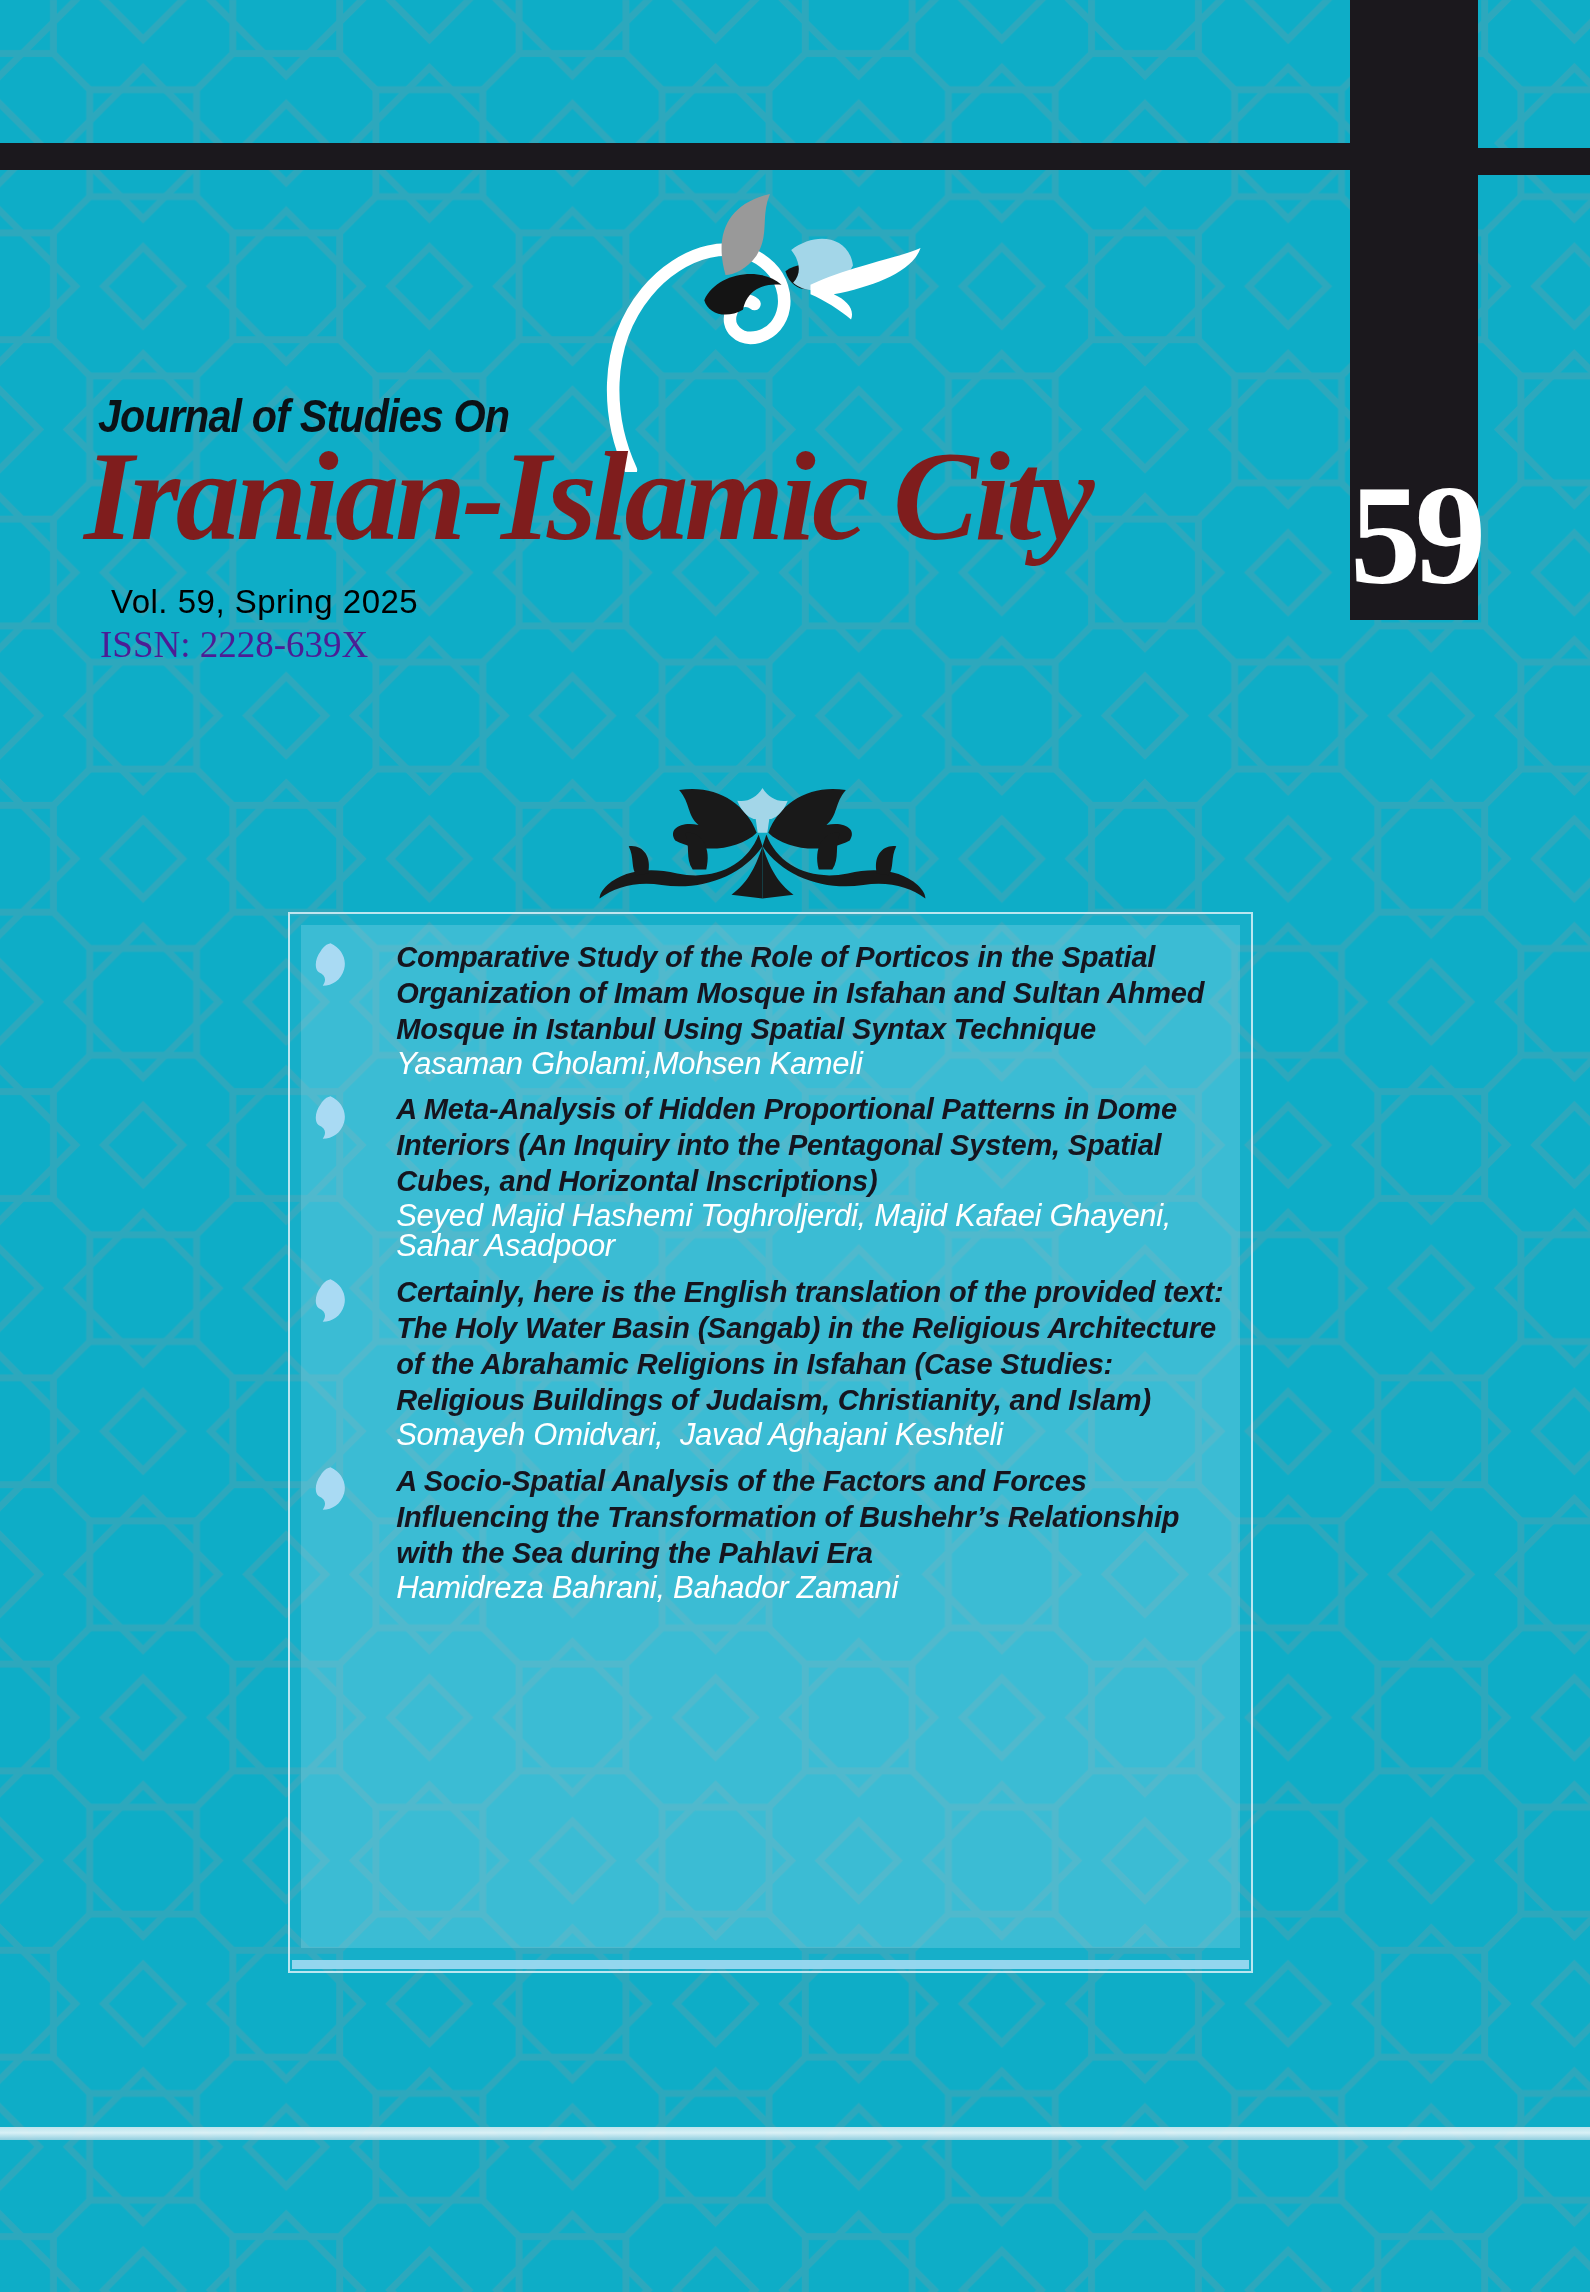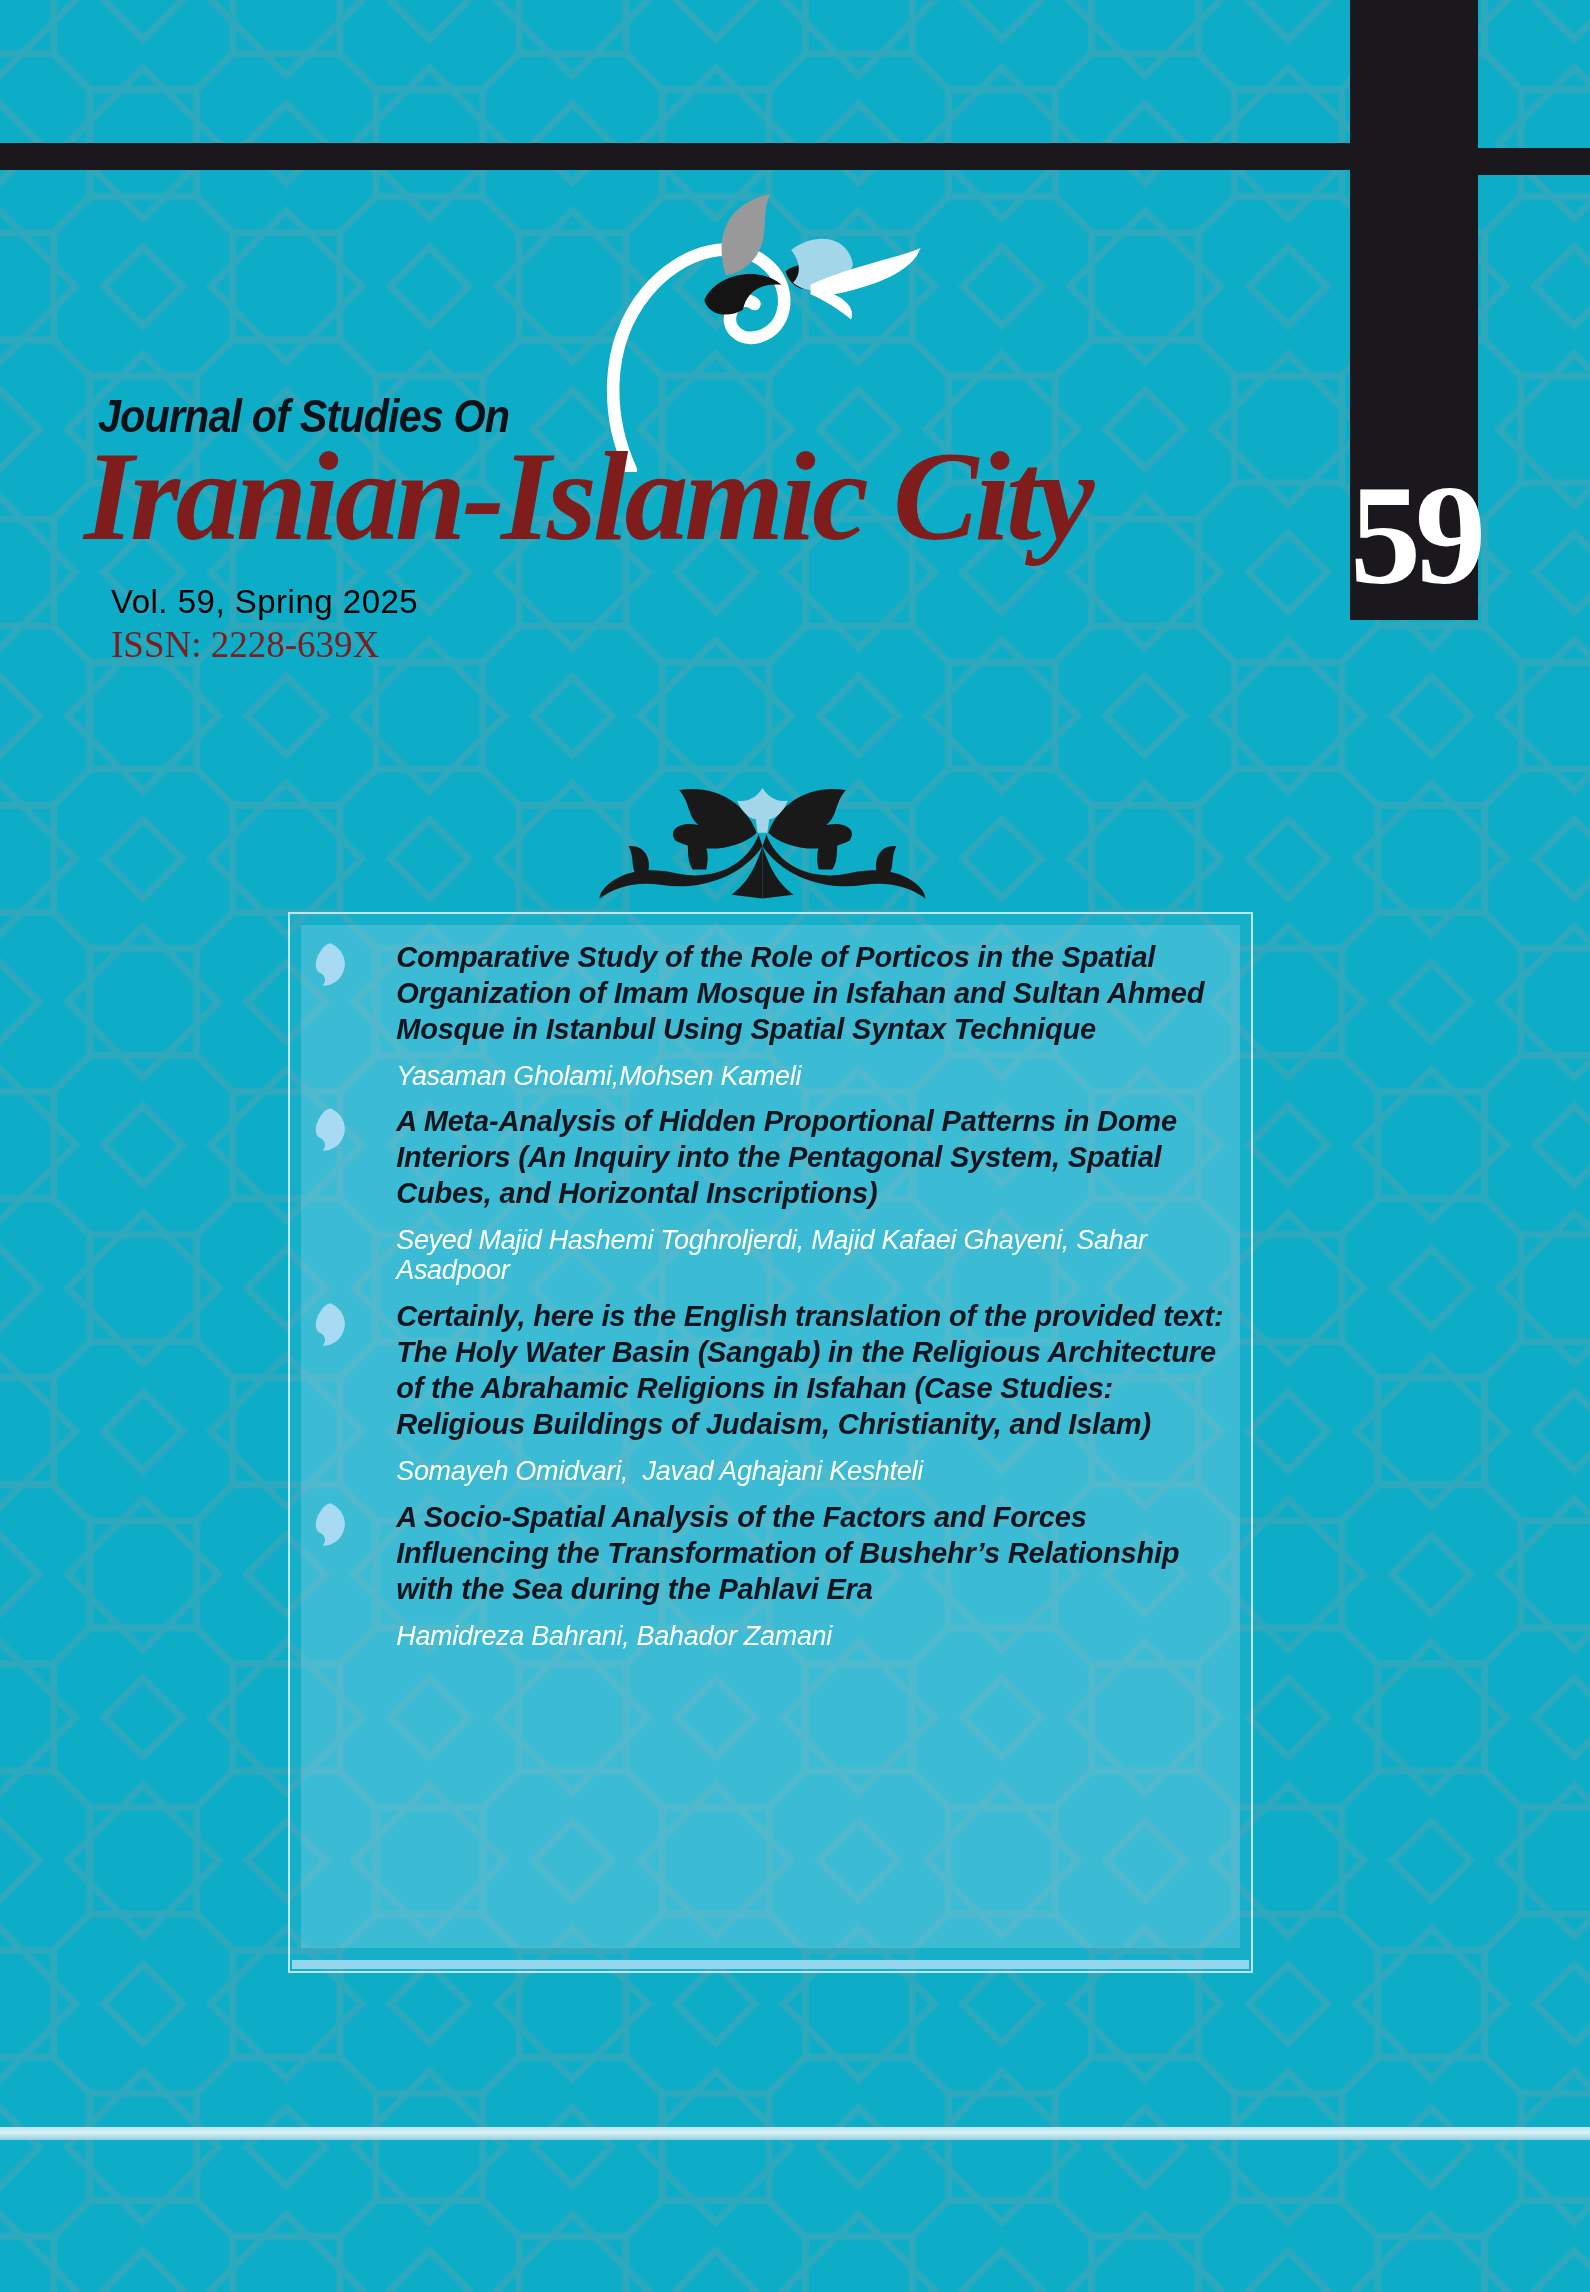--- a/index.html
+++ b/index.html
@@ -36,8 +36,8 @@
     left:111px;top:583px;font-size:33px;color:#000000;letter-spacing:0.5px;white-space:nowrap;
   }
   #issn-line{
-    left:111px;top:623px;font-family:"Liberation Serif",serif;
-    font-size:37px;color:#7f1d1d;white-space:nowrap;
+    left:100px;top:623px;font-family:"Liberation Serif",serif;
+    font-size:37px;color:#4c1d95;white-space:nowrap;
   }
   #logo-ornament{left:580px;top:192px;width:349px;height:280px;}
   #center-ornament{left:588px;top:776px;width:349px;height:125px;}

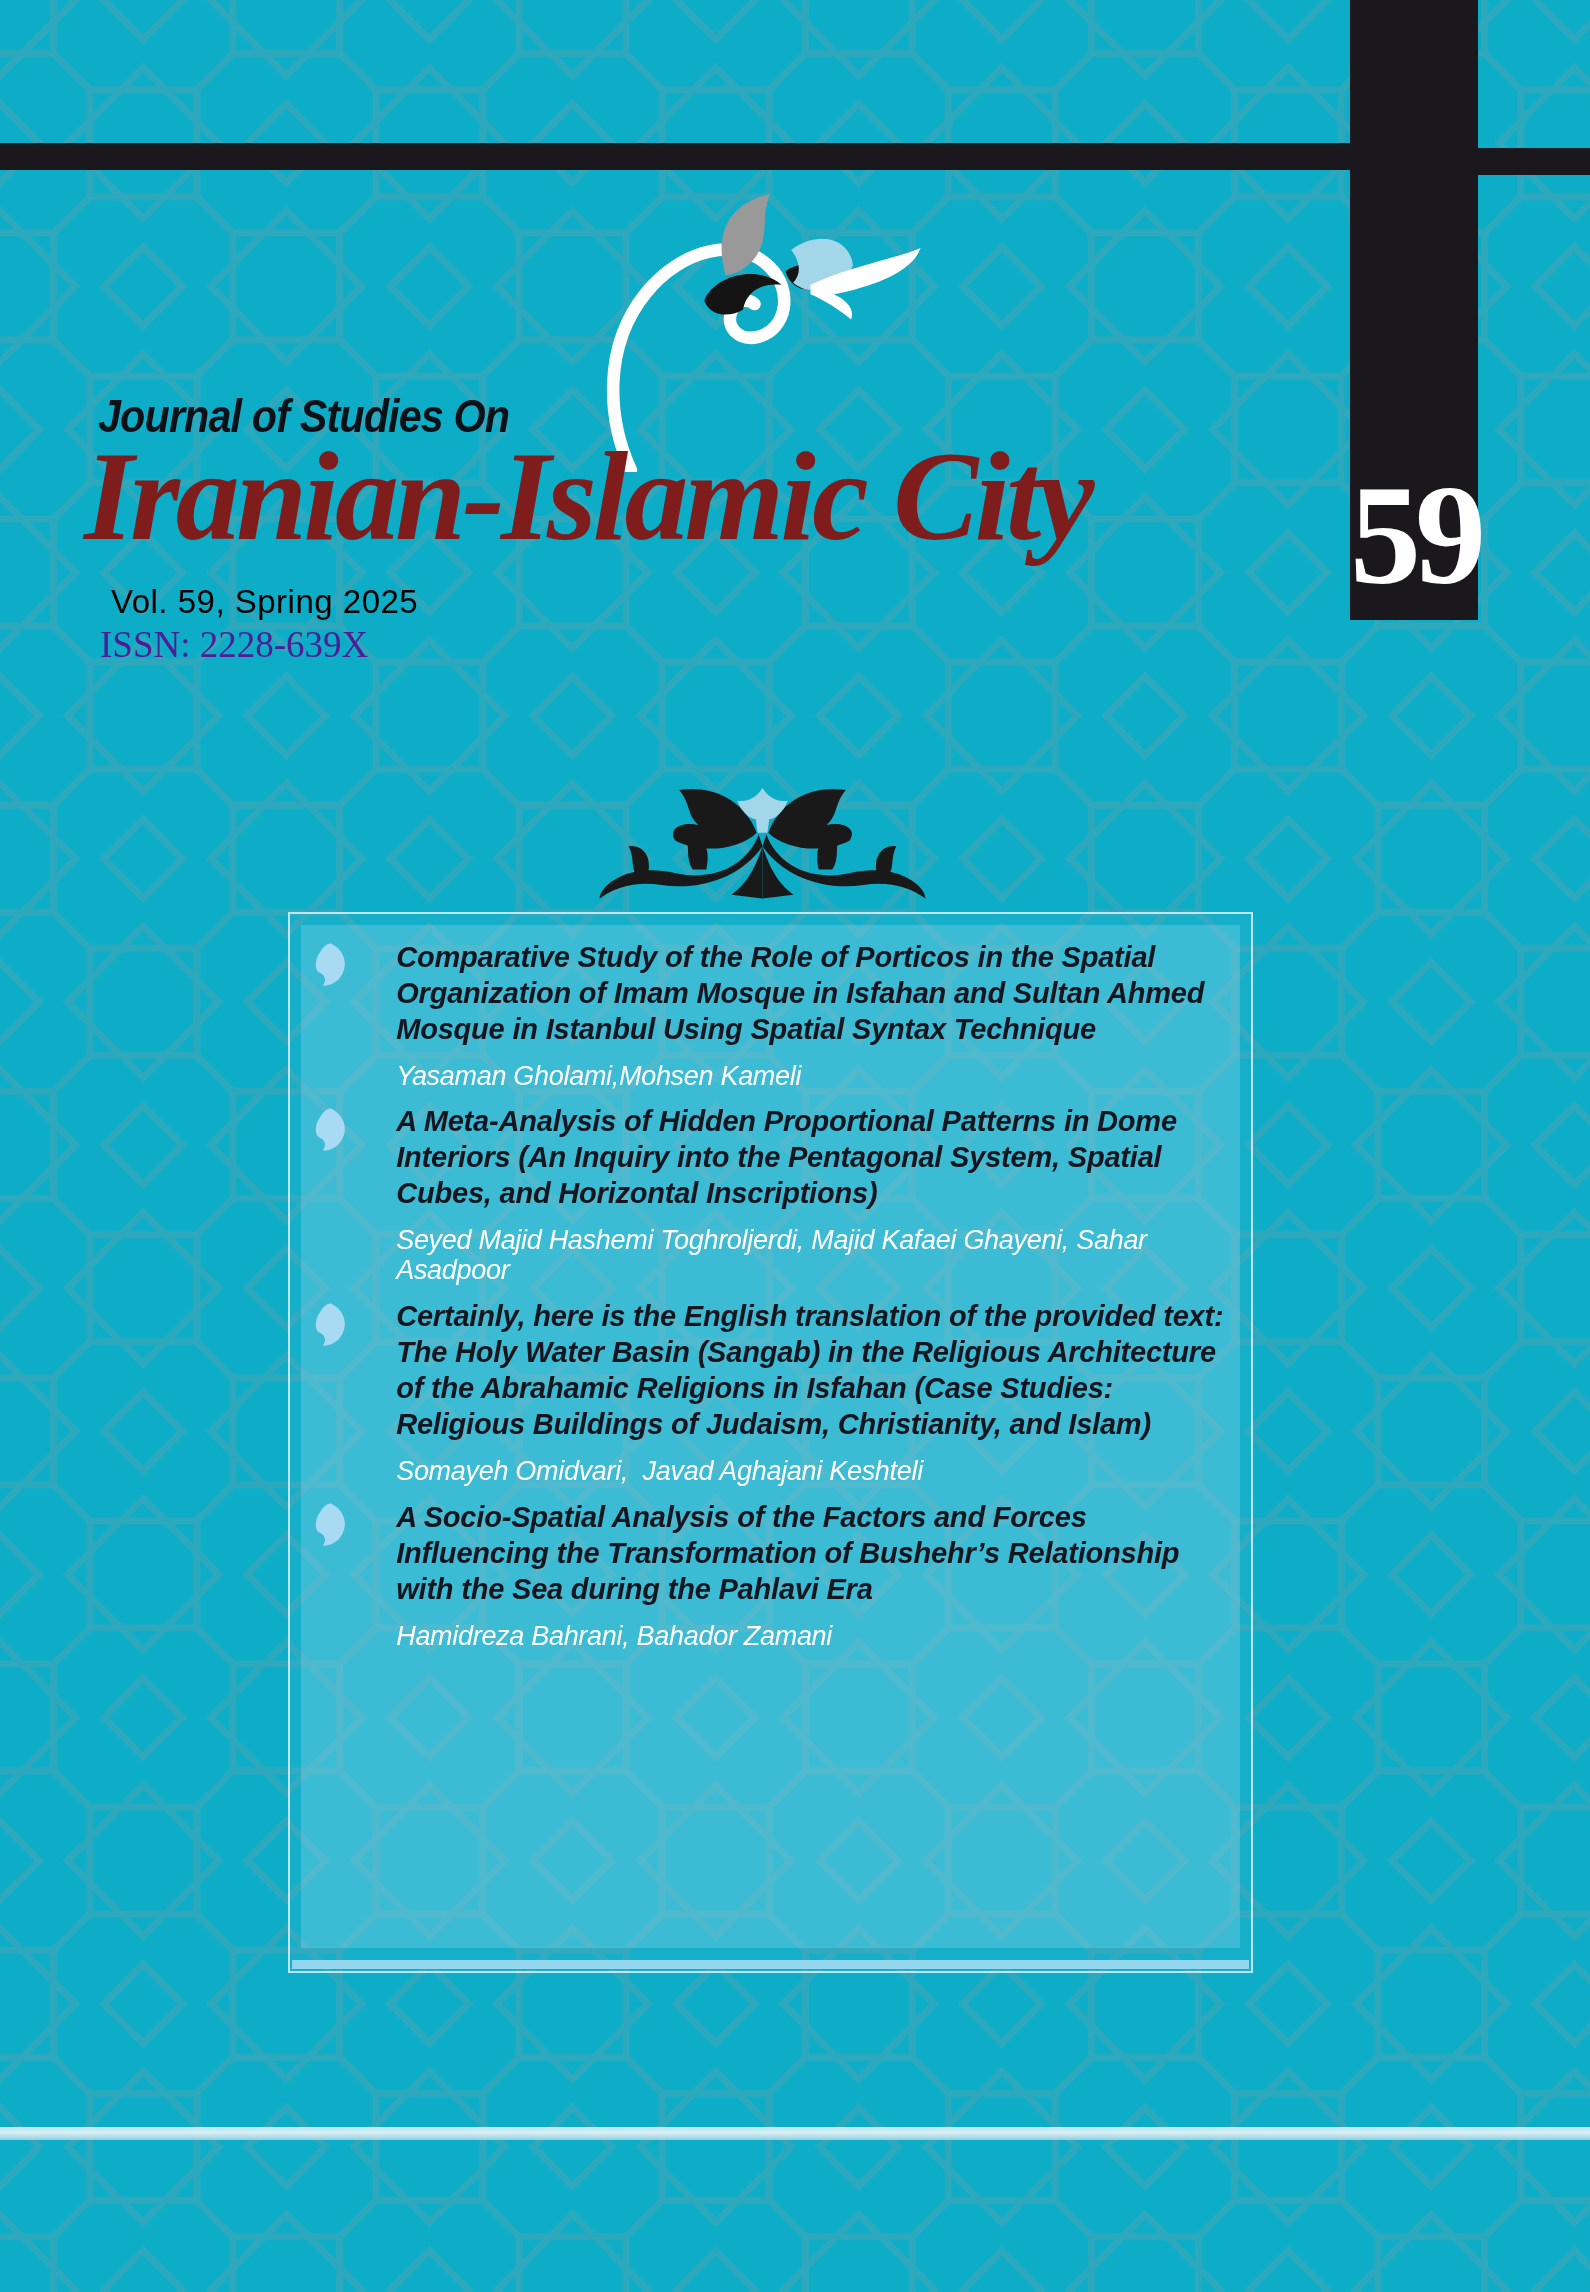--- a/index.html
+++ b/index.html
@@ -67,8 +67,8 @@
     color:var(--article_title_text);letter-spacing:-0.2px;
   }
   .article-authors{
-    font-size:27px;line-height:30px;font-style:italic;color:#ffffff;
-    margin-top:14px;white-space:pre-wrap;letter-spacing:-0.3px;
+    font-size:31px;line-height:30px;font-style:italic;color:#ffffff;
+    margin-top:2px;white-space:pre-wrap;letter-spacing:-0.3px;
   }
   
   #bottom-stripe{

